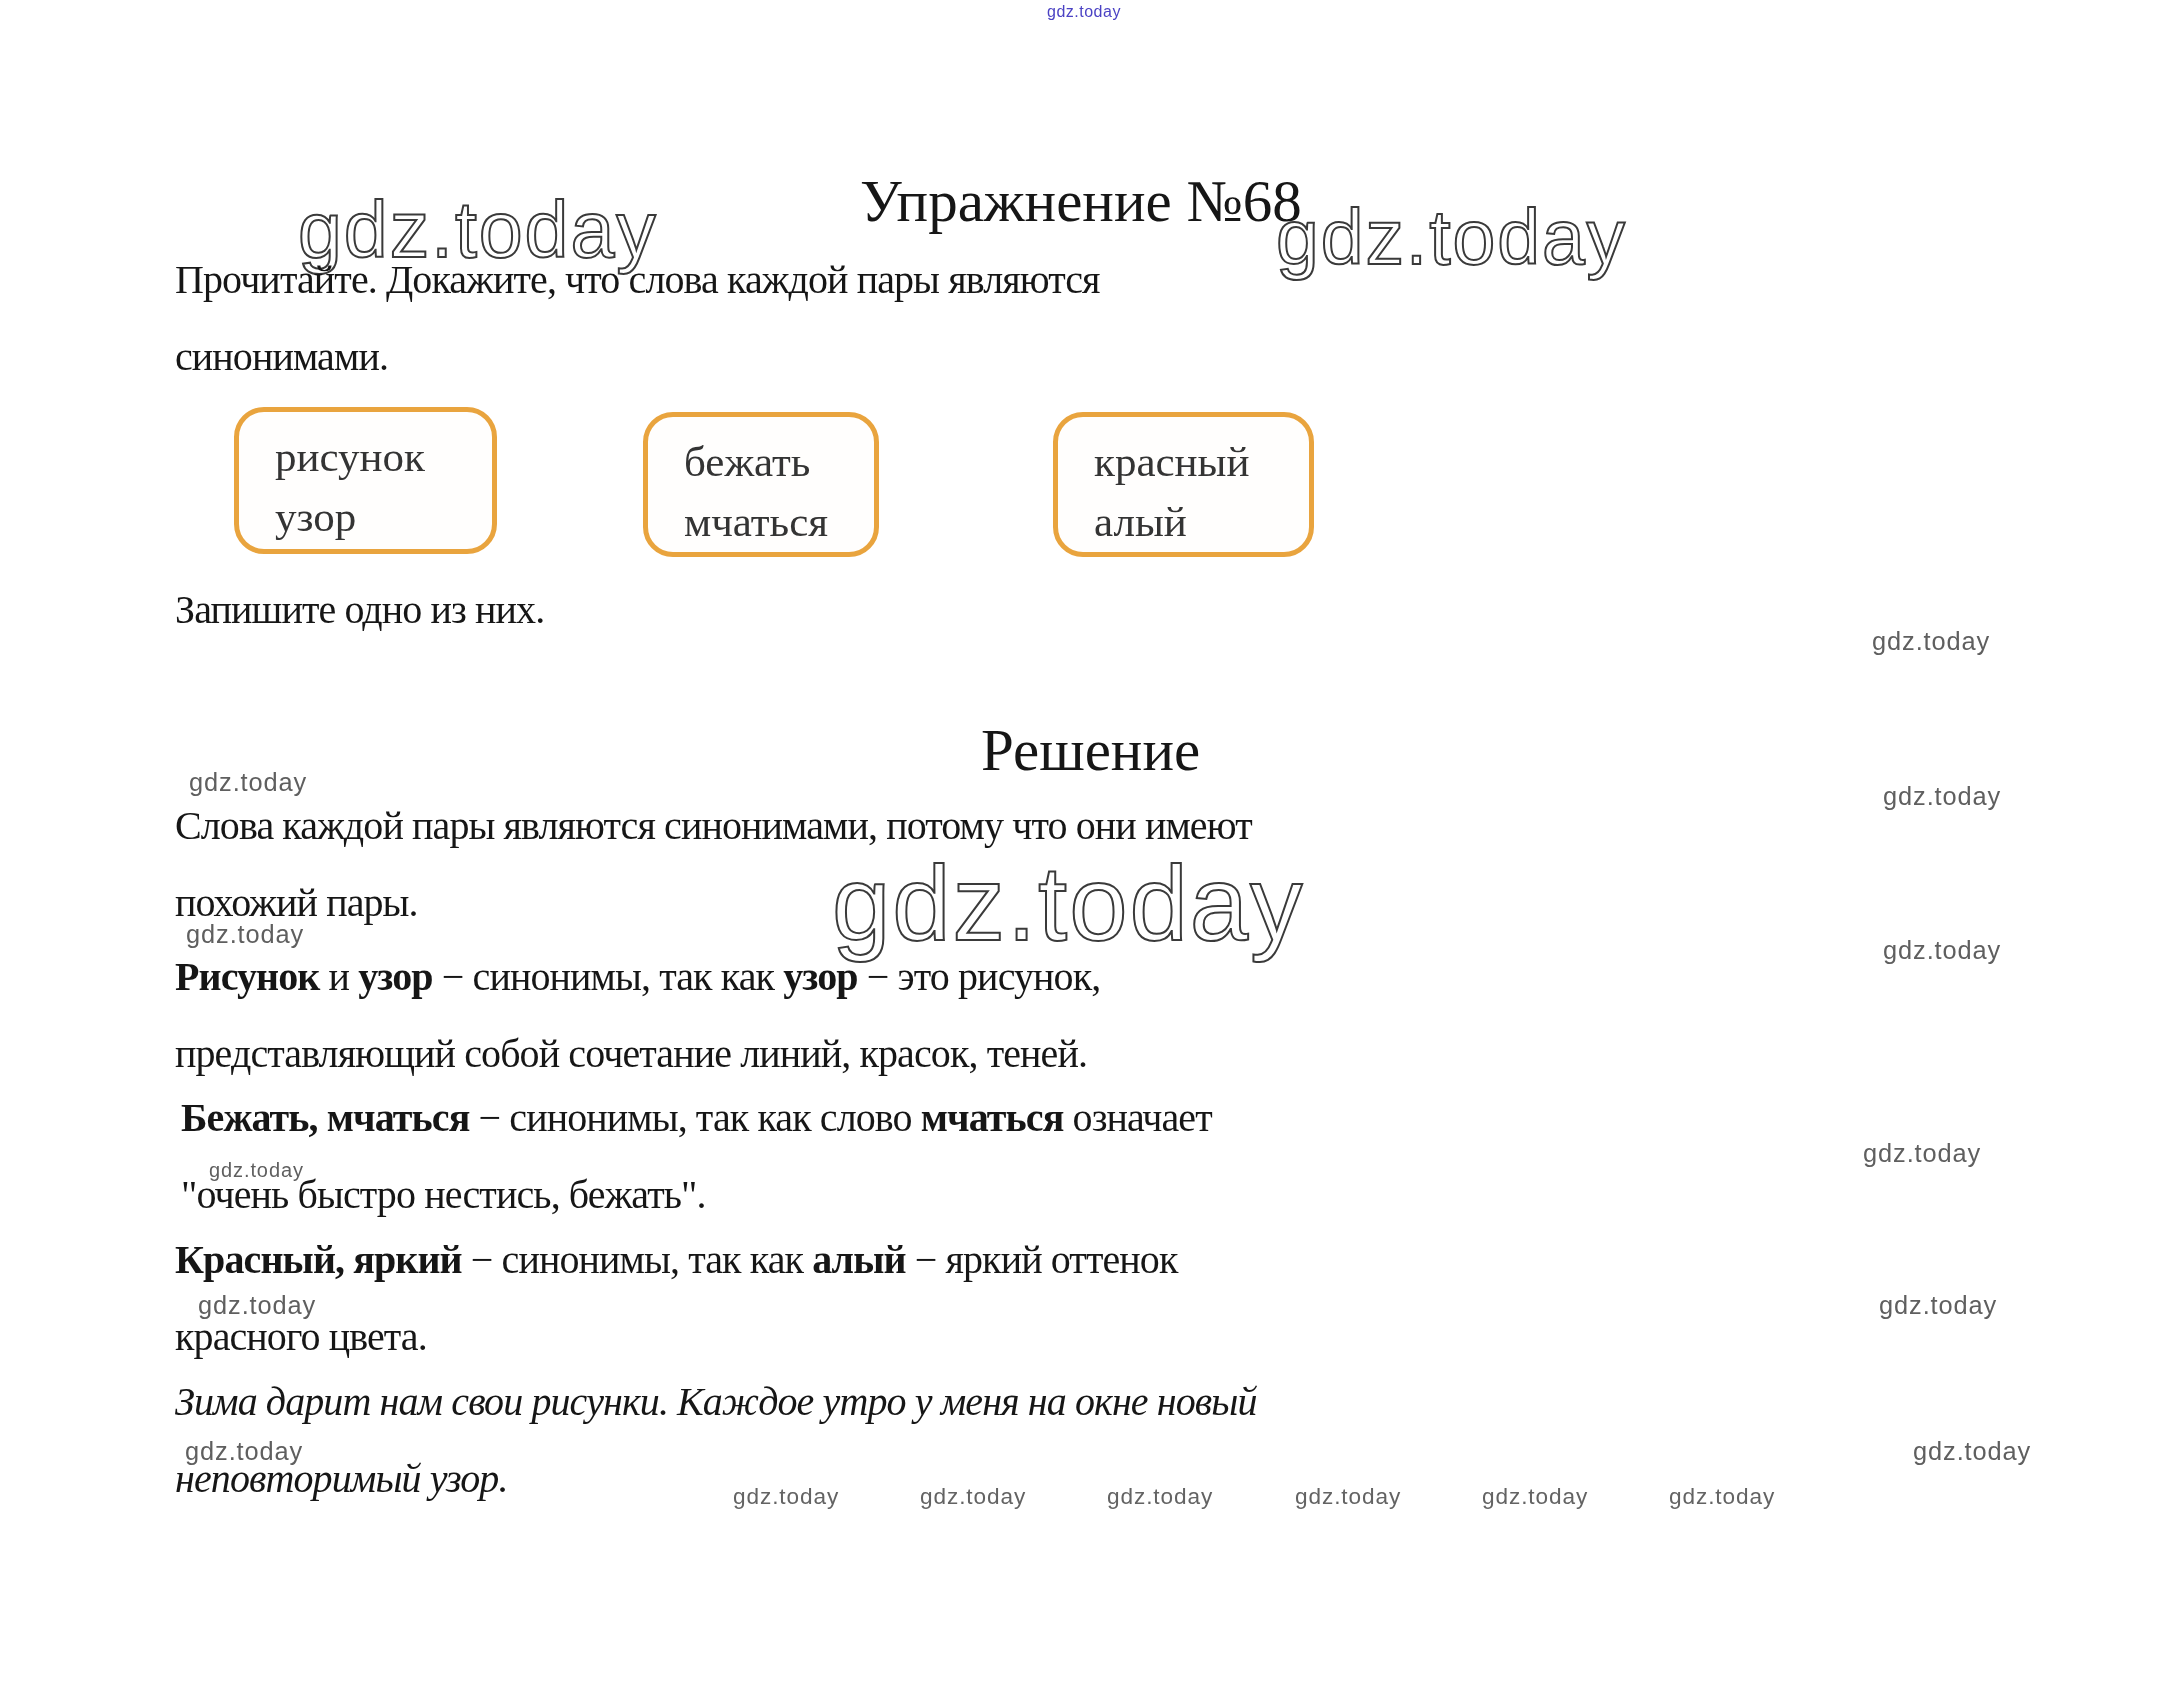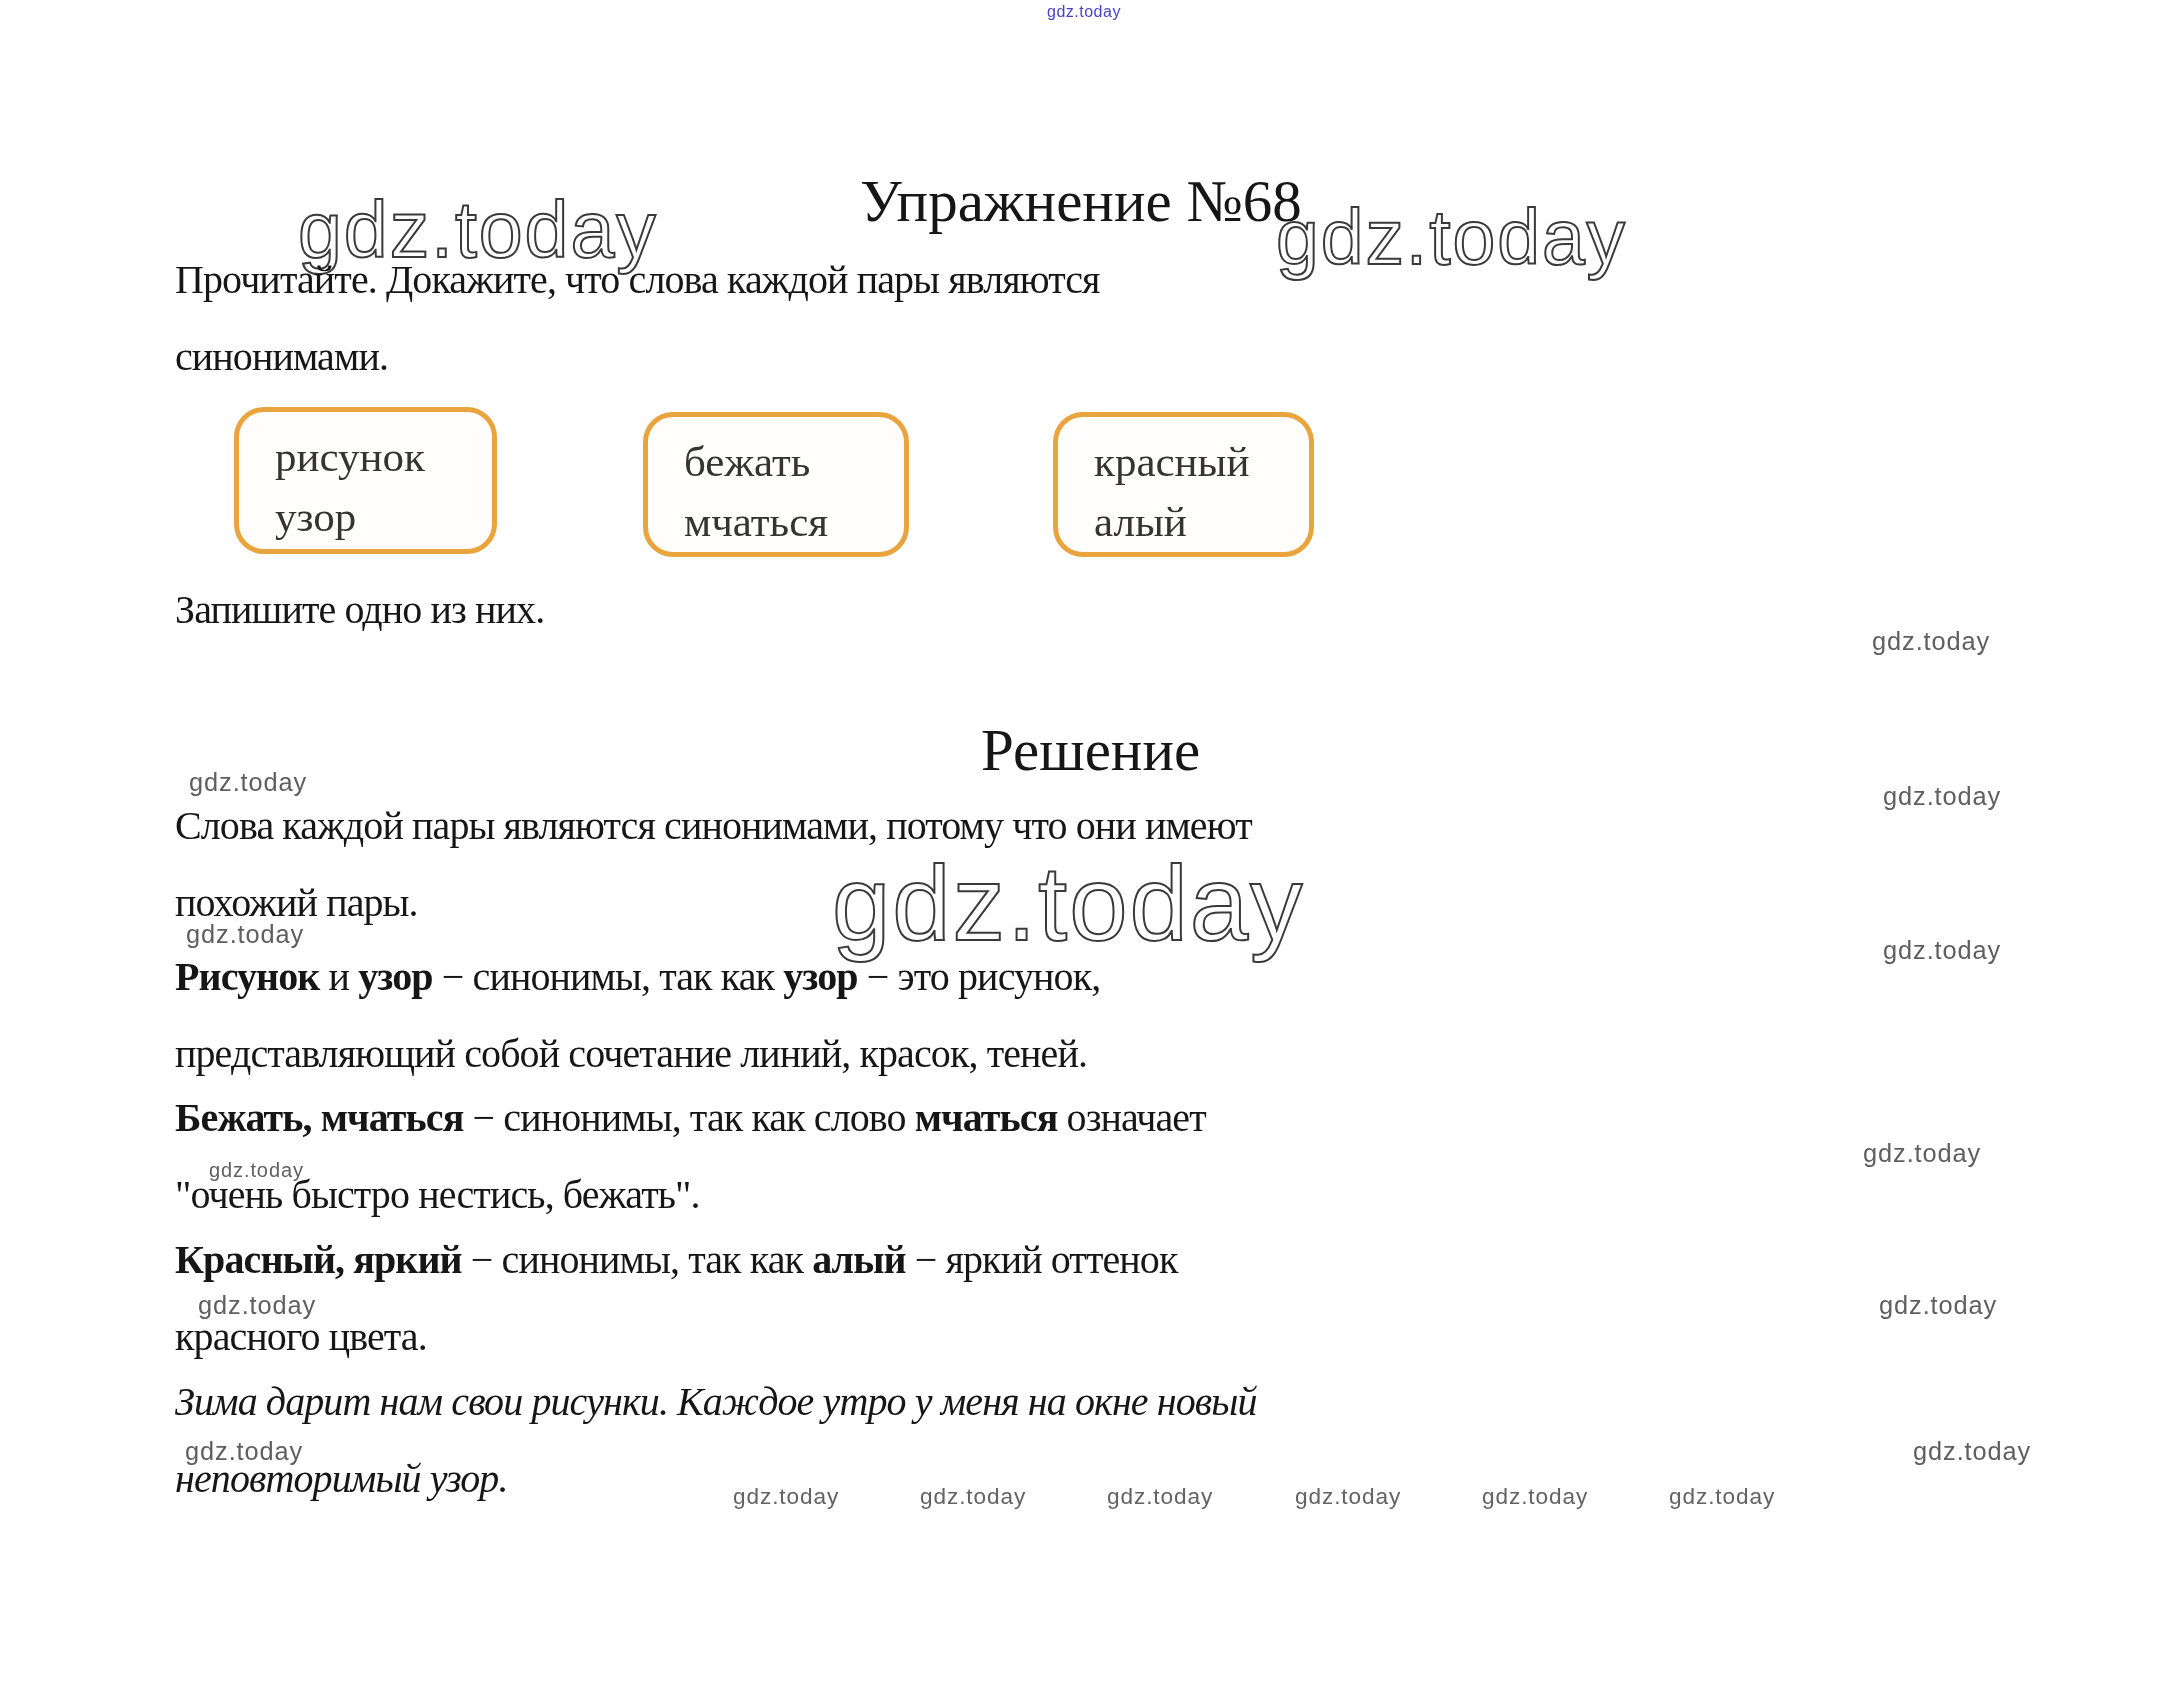--- a/index.html
+++ b/index.html
@@ -51,7 +51,7 @@
     padding:15px 0 0 36px;
   }
   .box1{left:234px;top:407px;width:263px;height:147px;}
-  .box2{left:643px;top:412px;width:266px;height:145px;}
+  .box2{left:643px;top:412px;width:236px;height:145px;}
   .box3{left:1053px;top:412px;width:261px;height:145px;}
   .syn-word{
     font-size:43px;line-height:60px;

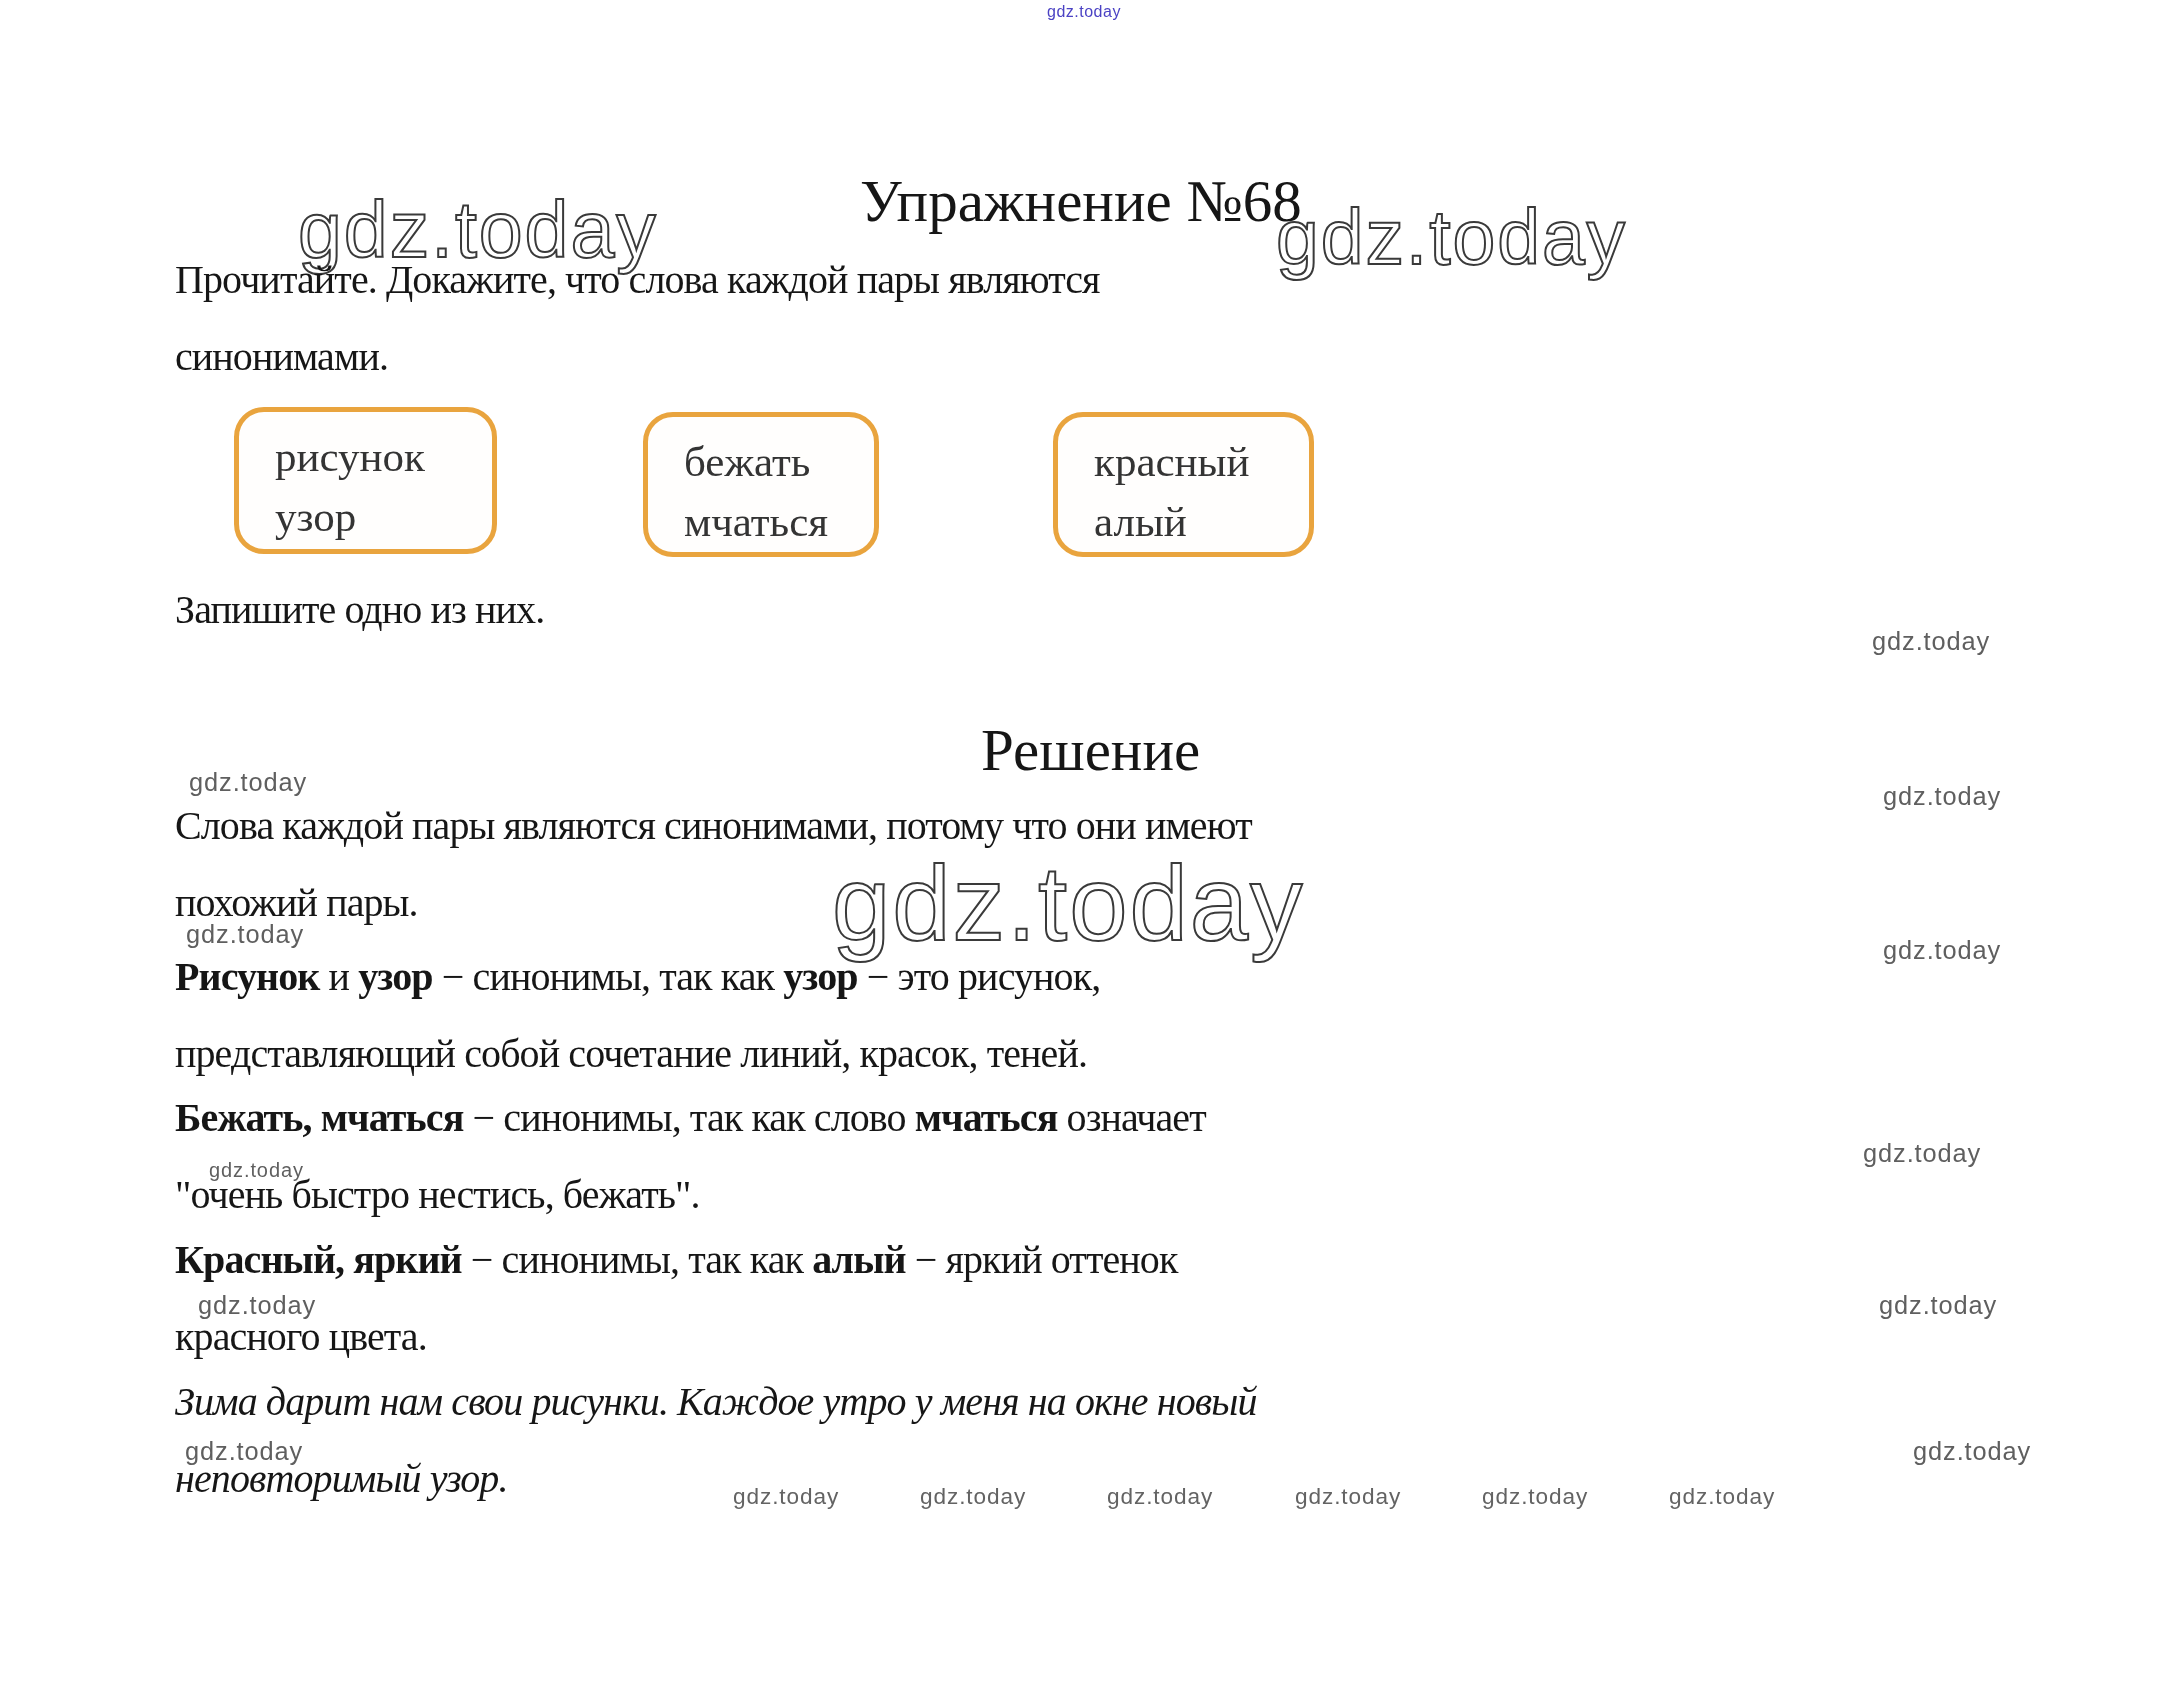--- a/index.html
+++ b/index.html
@@ -28,7 +28,7 @@
   .pos-task{top:571px;}
   .pos-p1{top:787px;}
   .pos-p2{top:938px;}
-  .pos-p3{top:1079px;}
+  .pos-p3{top:1079px;margin-left:6px;}
   .pos-p4{top:1221px;}
   .pos-p5{top:1363px;}
   .doc-title{

